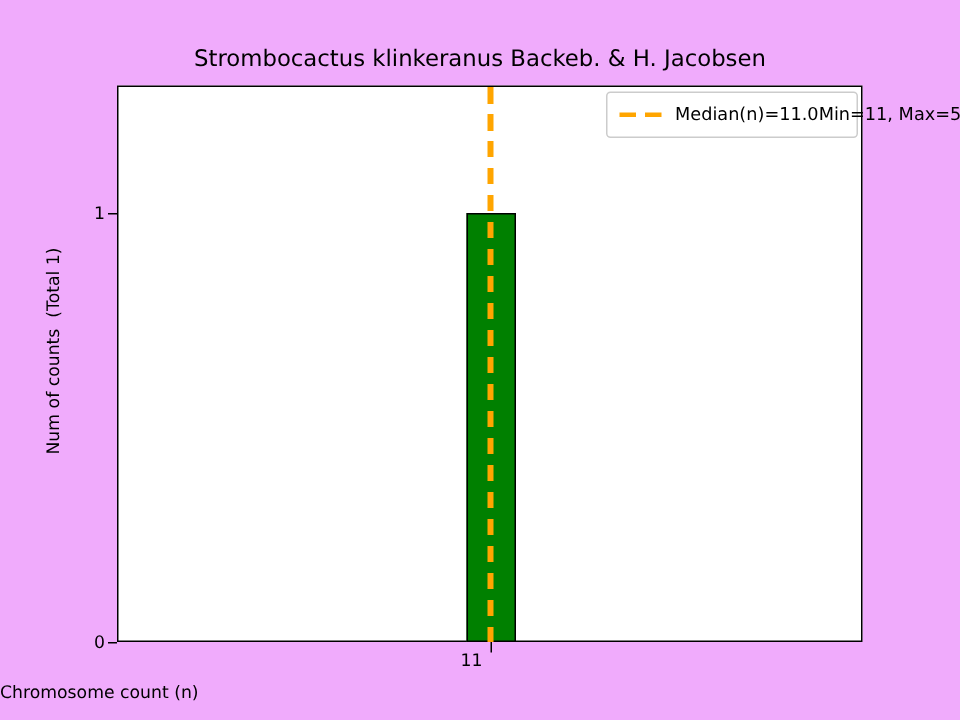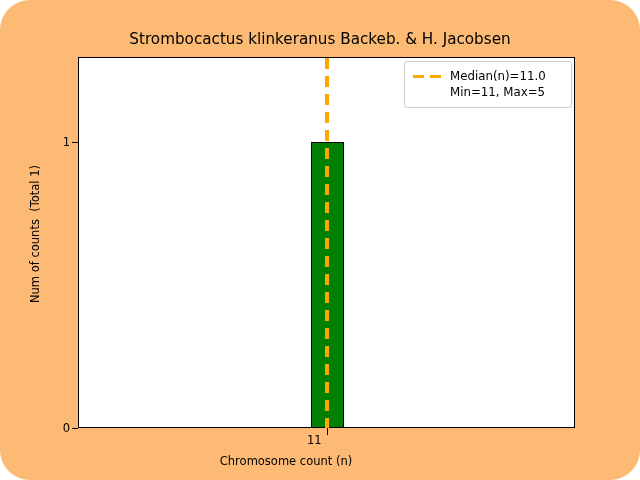--- a/index.html
+++ b/index.html
@@ -22,8 +22,7 @@
     left: 0; top: 0;
     width: 640px;
     height: 480px;
-    background: #fdba74;
-    border-radius: 30px;
+    background: #f0abfc;
   }
 
   

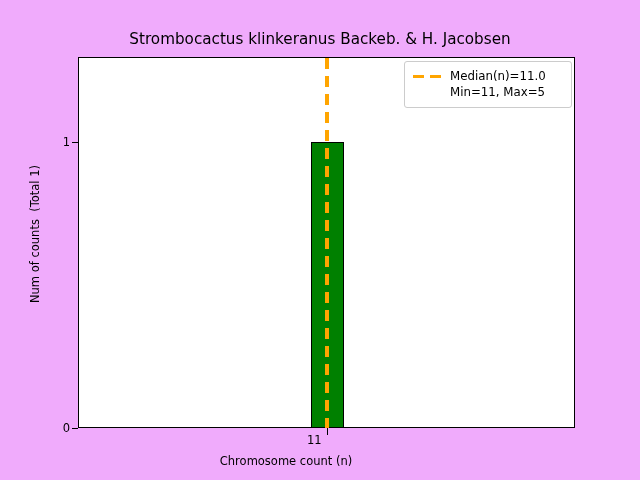--- a/index.html
+++ b/index.html
@@ -194,7 +194,7 @@
   #legend-swatch::after  { left: 17px; width: 11px; }
   #legend-texts {
     display: flex;
-    flex-direction: column;
+    flex-direction: row;
   }
   .legend-text {
     font-size: 11.8px;

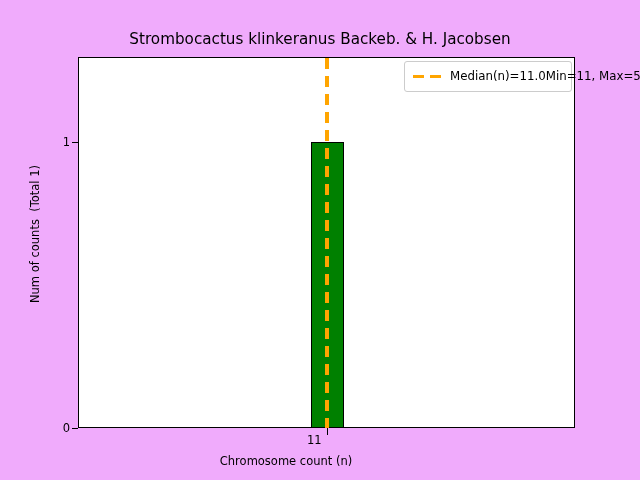--- a/index.html
+++ b/index.html
@@ -106,7 +106,7 @@
     left: 0;
     top: 454px;
     width: 572px;
-    text-align: center;
+    text-align: left;
     font-size: 11.5px;
     line-height: 14px;
     color: #000000;

